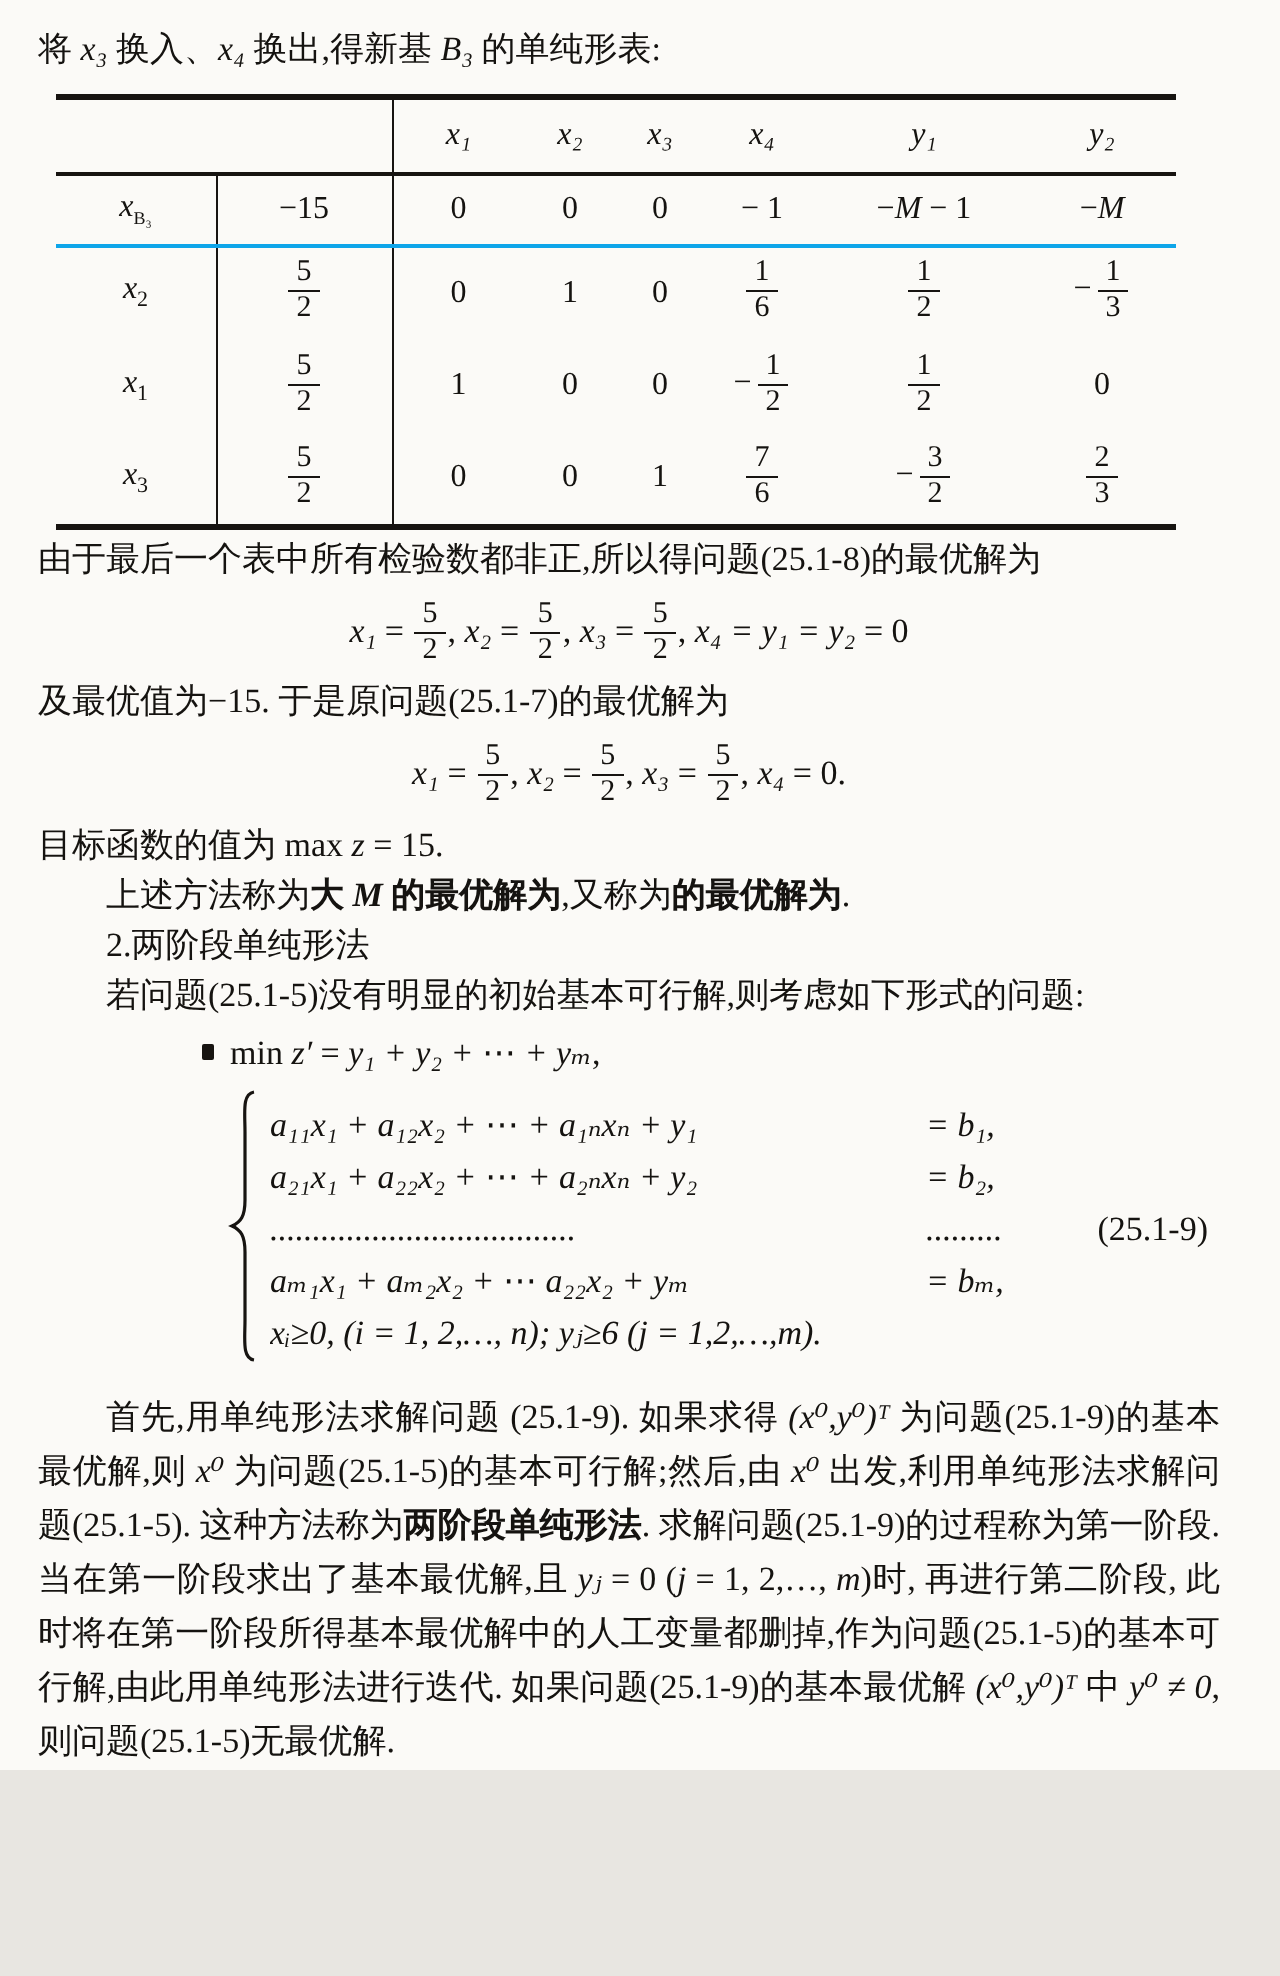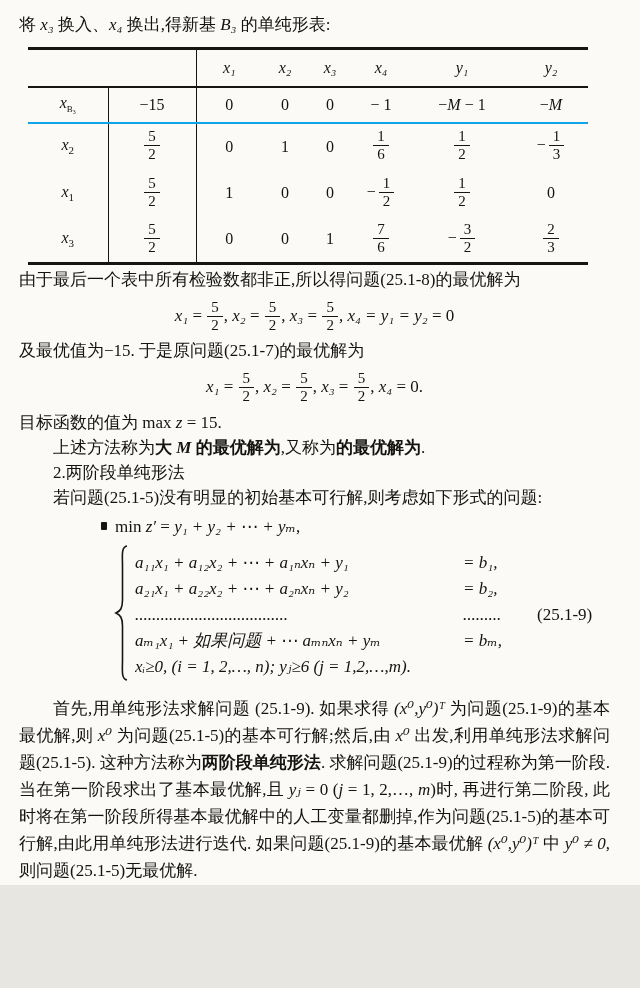--- a/index.html
+++ b/index.html
@@ -65,7 +65,7 @@
   .eqrow{display:flex;line-height:26px;font-style:italic;}
   .eqrow .lhs{flex:0 0 328px;white-space:nowrap;overflow:hidden;}
   .eqrow .rhs{flex:1 1 auto;white-space:nowrap;}
-  .eqnum{flex:1 1 auto;text-align:left;padding-right:6px;font-style:normal;}
+  .eqnum{flex:1 1 auto;text-align:right;padding-right:6px;font-style:normal;}
   .bracewrap{flex:0 0 18px;margin-right:4px;}
 
   .footer{margin-top:10px;font-weight:bold;font-size:16px;letter-spacing:1px;}

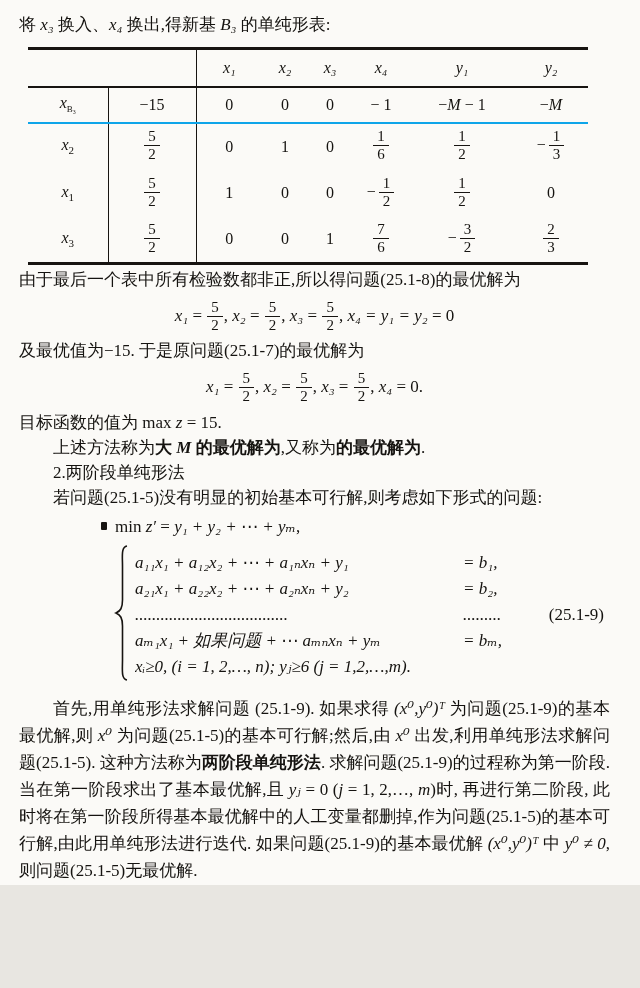--- a/index.html
+++ b/index.html
@@ -184,7 +184,7 @@
           <span class="rhs">.........</span>
         </div>
         <div class="eqrow">
-          <span class="lhs">aₘ₁x₁ + 如果问题 + ⋯ aₘₙxₙ + yₘ</span>
+          <span class="lhs">aₘ₁x₁ + aₘ₂x₂ + ⋯ a₂₂x₂ + yₘ</span>
           <span class="rhs">= bₘ,</span>
         </div>
         <div class="eqrow">

